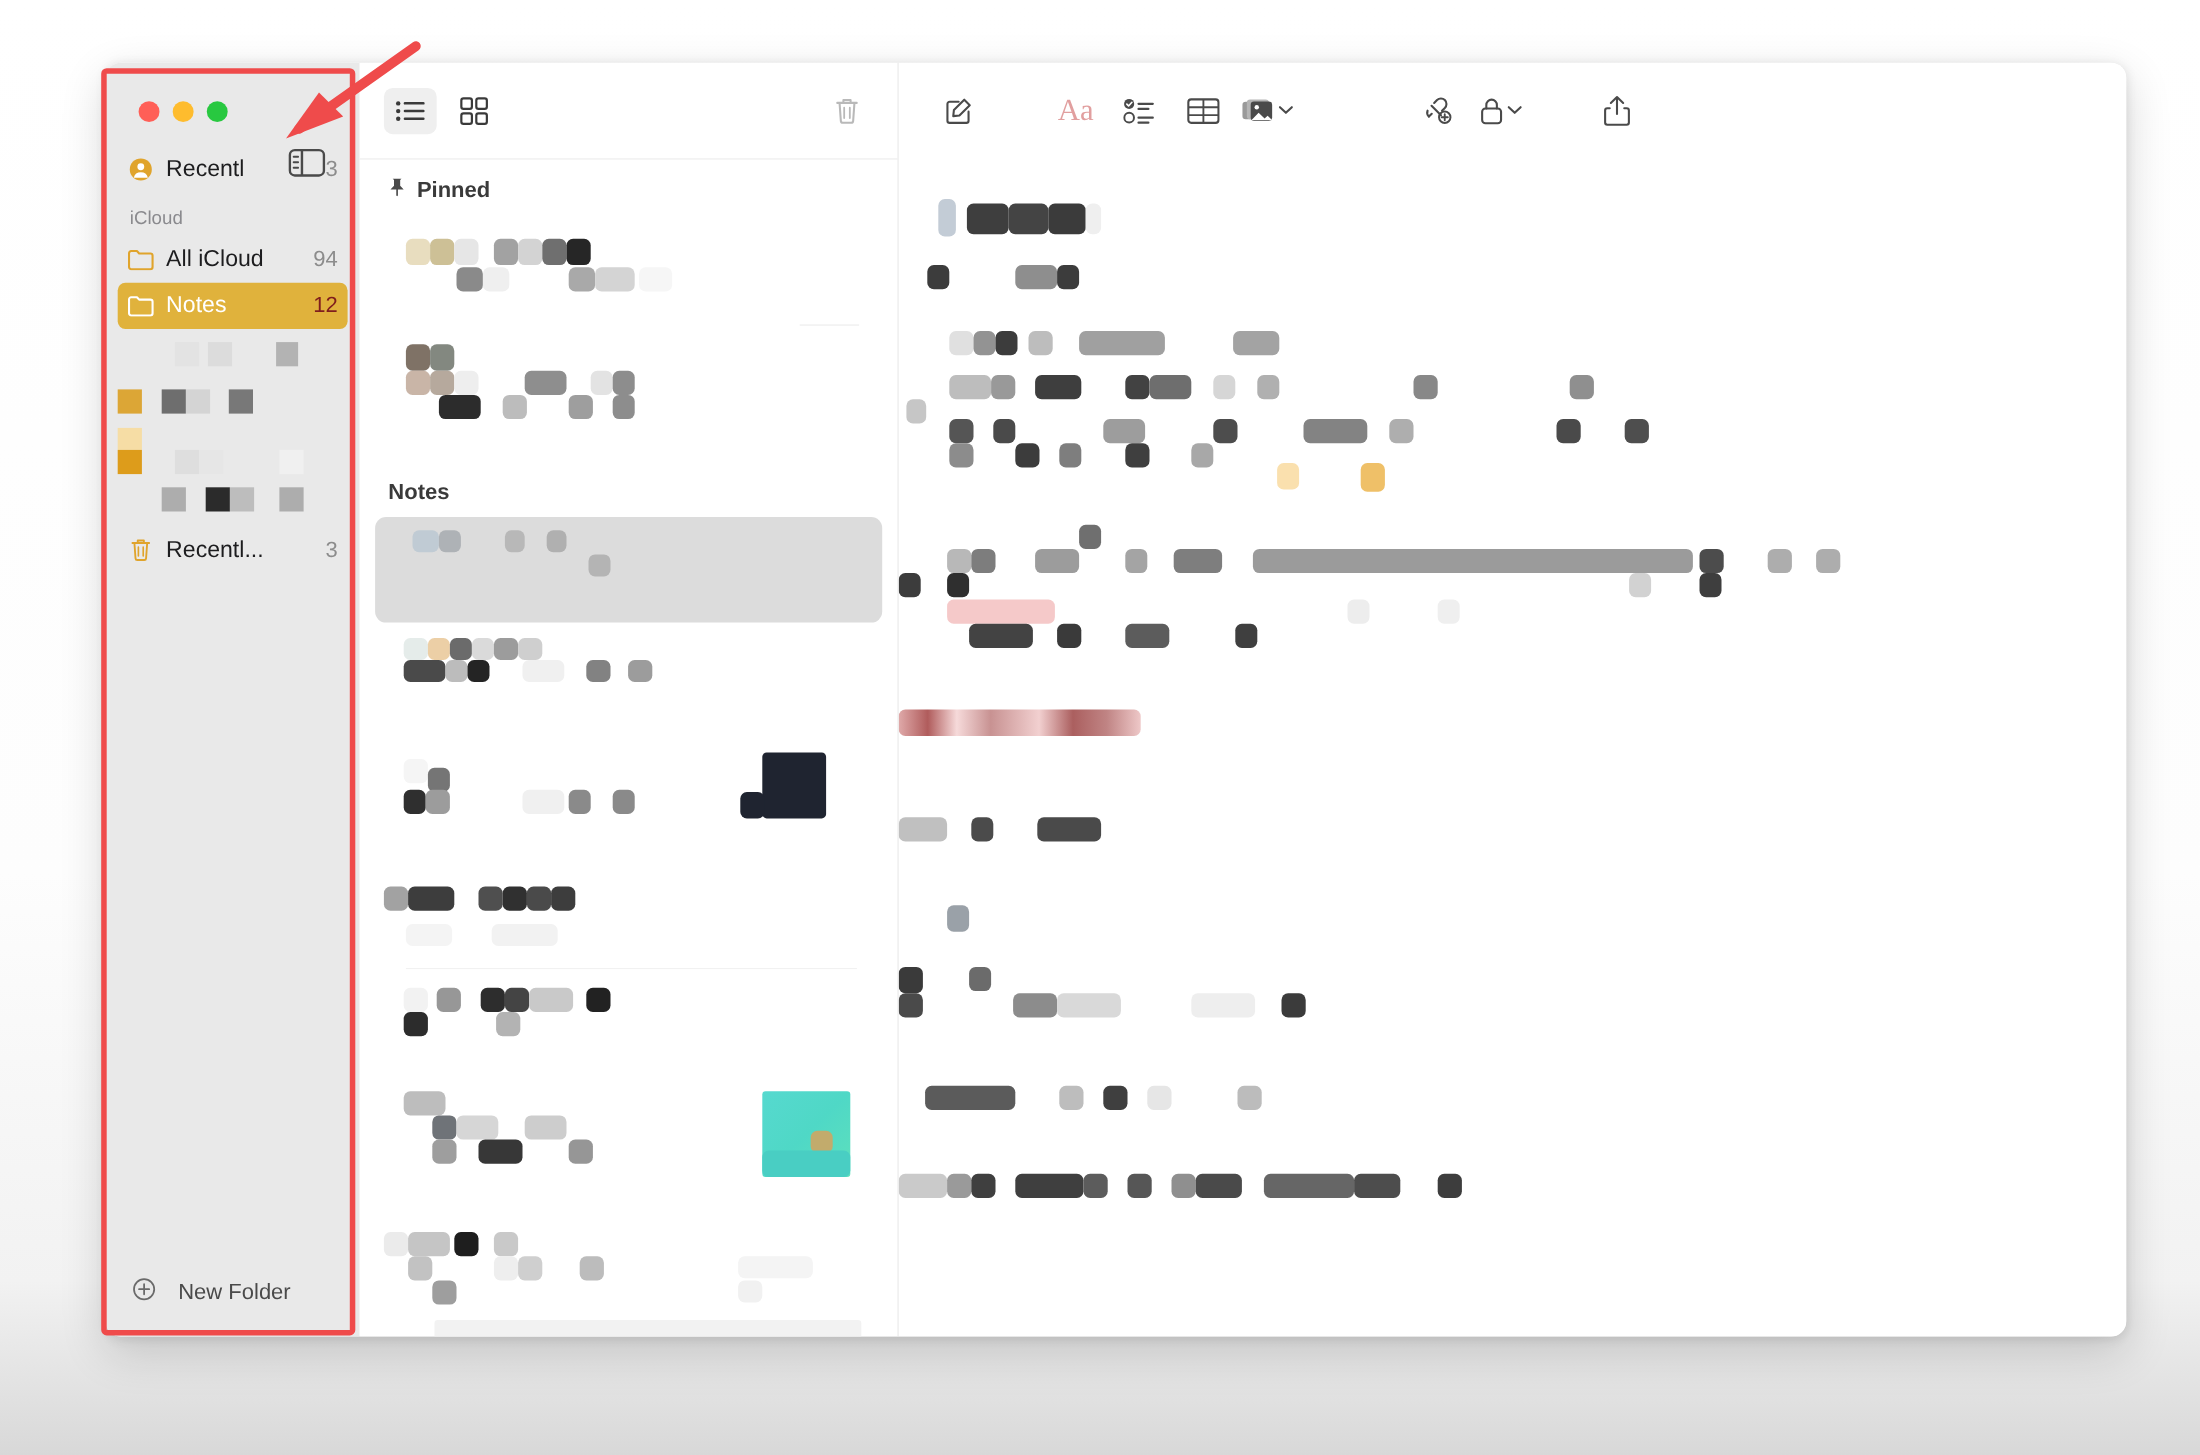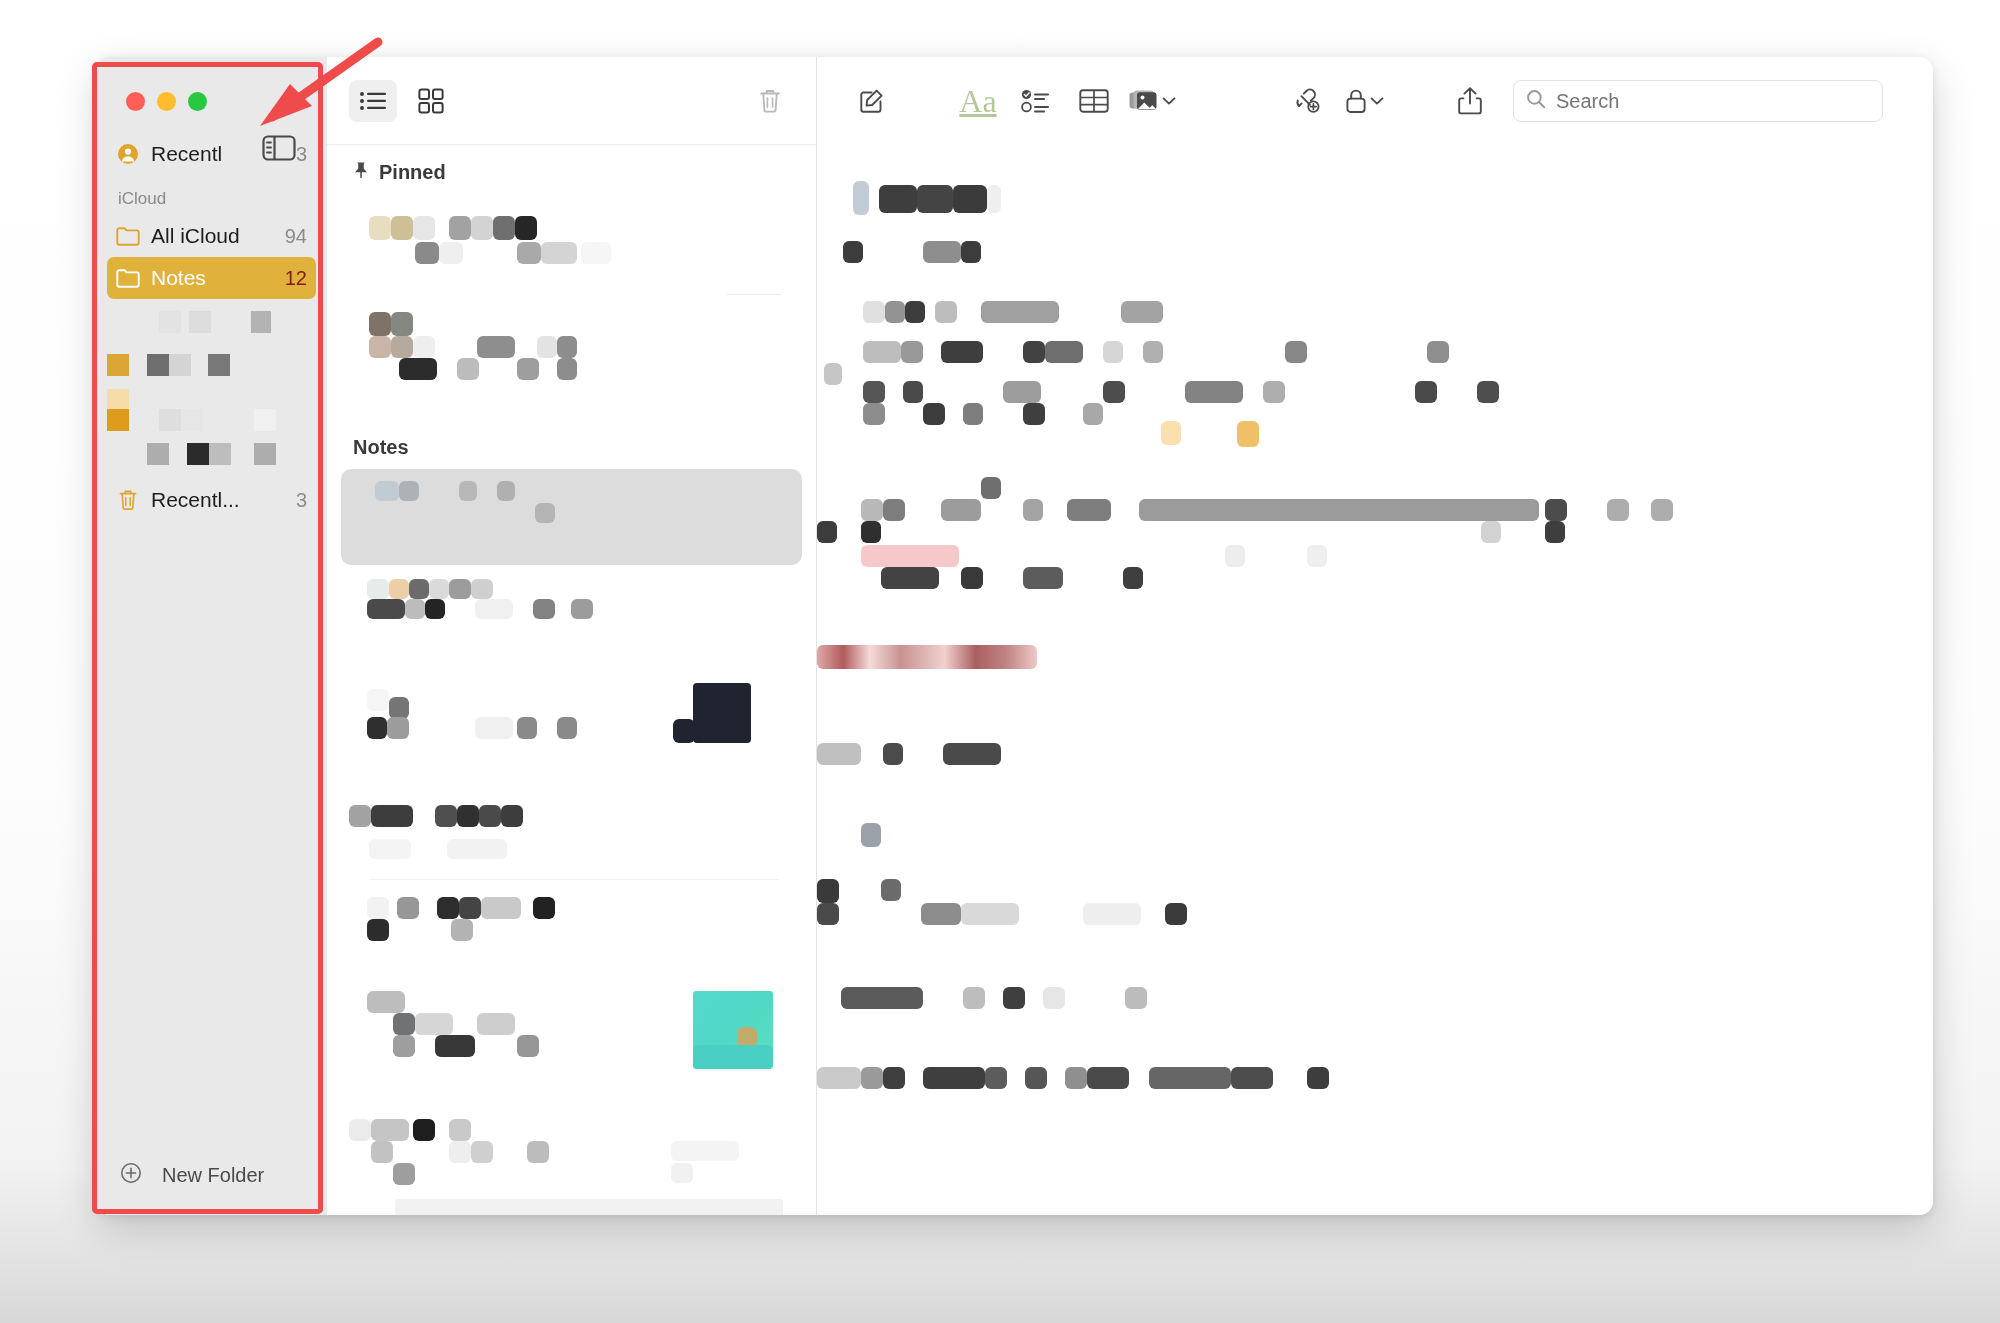--- a/index.html
+++ b/index.html
@@ -456,7 +456,7 @@
       <div class="gap-lg"></div>
 
       <div class="ed-btn disabled">
-        <span style="font-size:32px;color:#4d7c0f;font-family:'Liberation Serif',serif;text-decoration:underline;">Aa</span>
+        <span style="font-size:28px;color:#b91c1c;font-family:'Liberation Serif',serif;">Aa</span>
       </div>
 
       <div class="ed-btn">

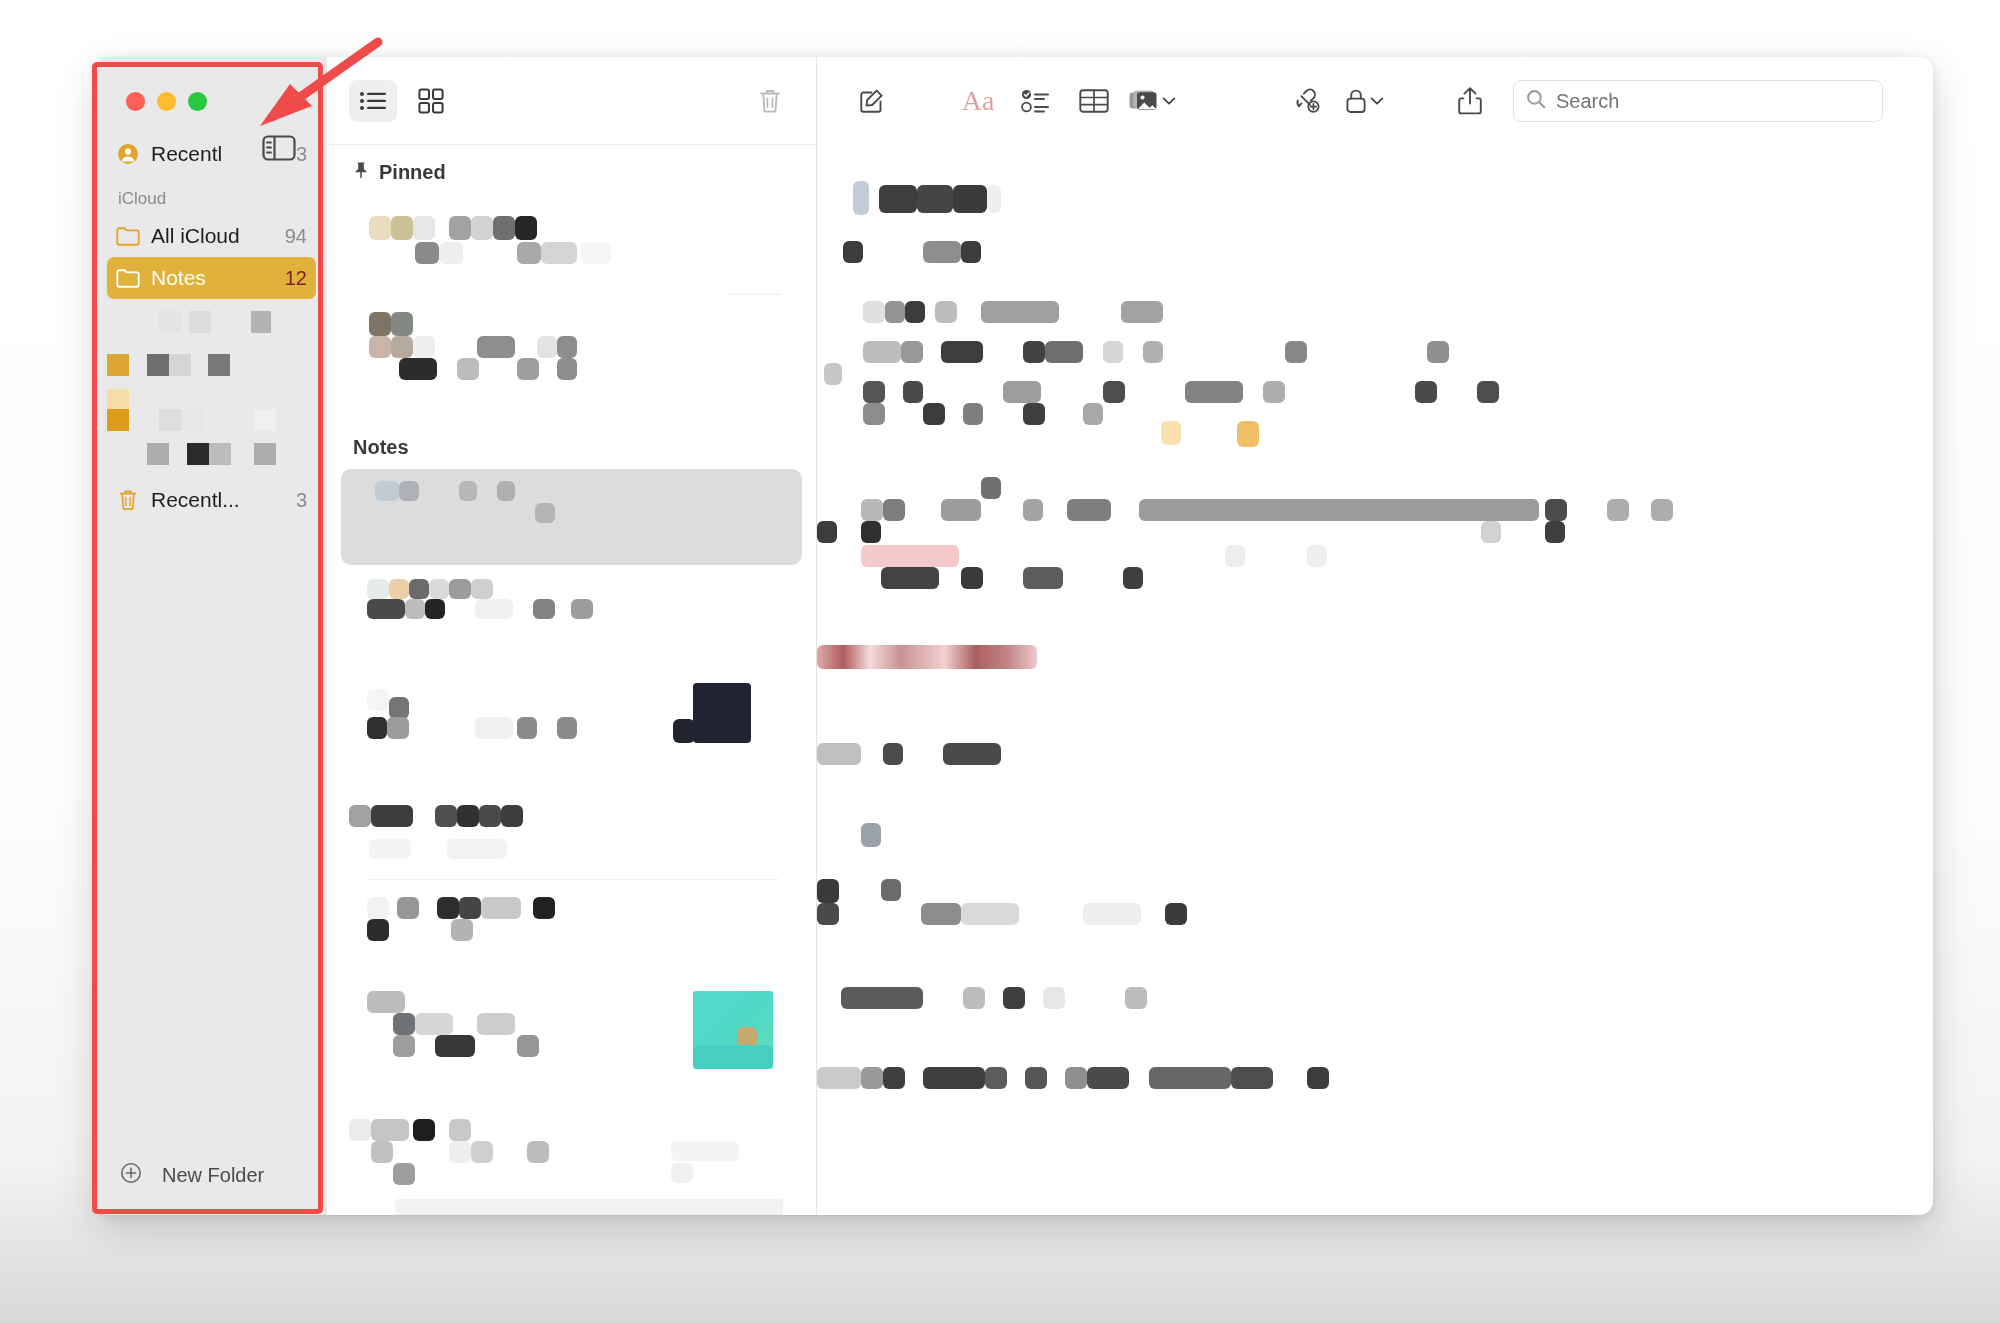--- a/index.html
+++ b/index.html
@@ -530,15 +530,6 @@
         </svg>
       </div>
 
-      <div class="searchbox">
-        <span>
-          <svg width="20" height="20" viewBox="0 0 20 20">
-            <circle cx="8.4" cy="8.4" r="6.3" fill="none" stroke="#9a9a9e" stroke-width="2"></circle>
-            <path d="M13.2 13.2l5 5" stroke="#9a9a9e" stroke-width="2" stroke-linecap="round"></path>
-          </svg>
-        </span>
-        <input type="text" value="" placeholder="Search" style="">
-      </div>
     </div>
 
 

